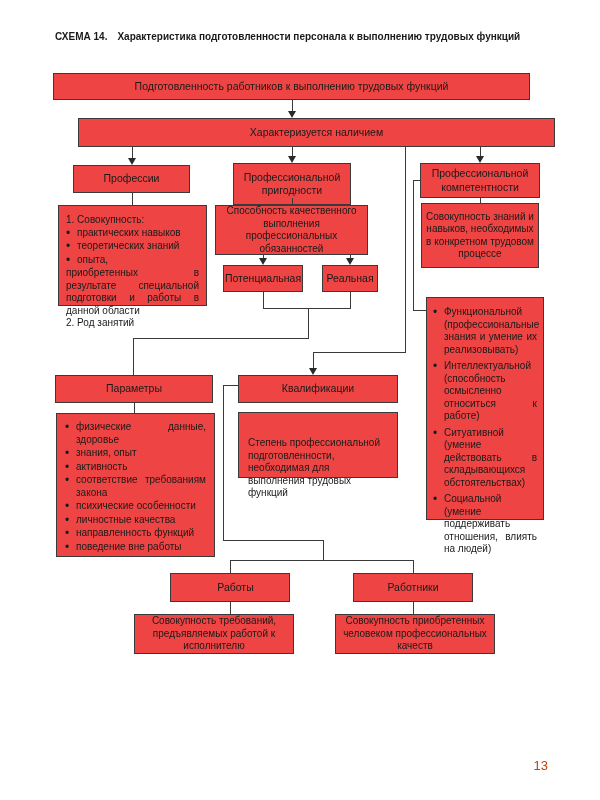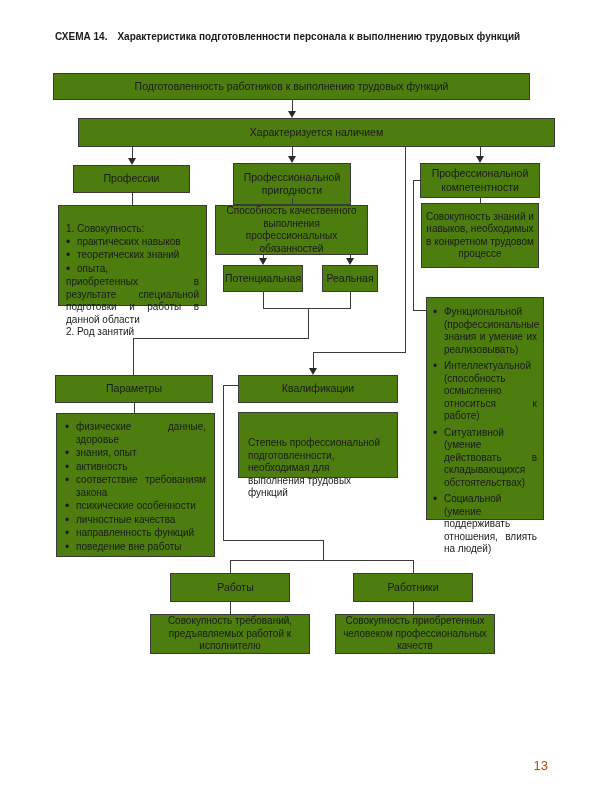--- a/index.html
+++ b/index.html
@@ -25,7 +25,7 @@
   .box{
     position:absolute;
     border:1px solid #3a3a3a;
-    background:#4d7c0f;
+    background:#ef4444;
     box-sizing:border-box;
     font-size:10.5px;
     line-height:1.25;

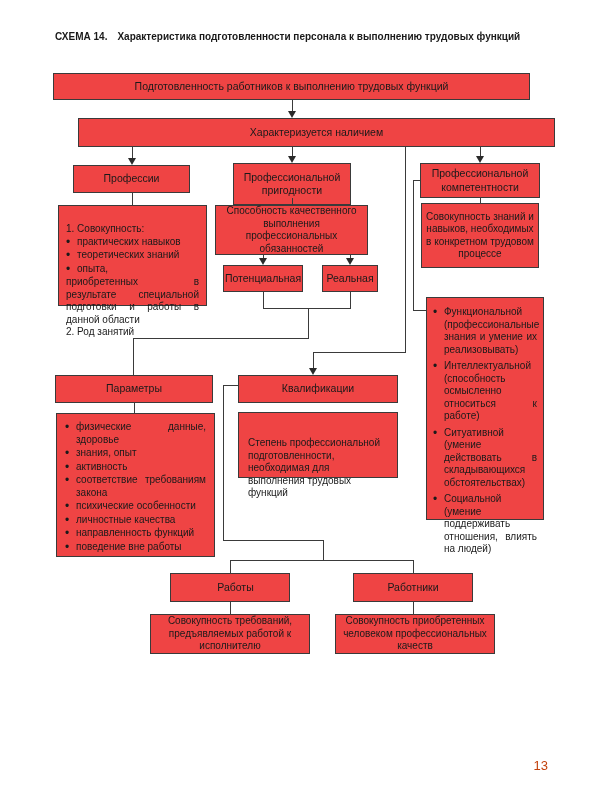--- a/index.html
+++ b/index.html
@@ -34,7 +34,7 @@
     display:flex;align-items:center;justify-content:center;
     text-align:center;padding:2px 4px;
   }
-  .textbox{padding:17px 7px;text-align:left;}
+  .textbox{padding:8px 7px;text-align:left;}
   .just{text-align:justify;}
   ul.blist{margin:0;padding:0;list-style:none;}
   ul.blist li{

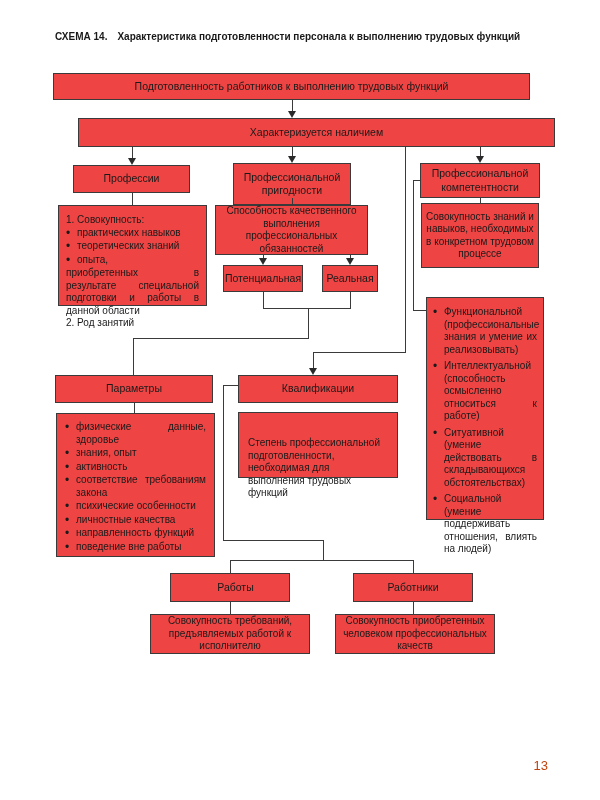--- a/index.html
+++ b/index.html
@@ -159,7 +159,7 @@
     <span>Работники</span>
   </div>
 
-  <div class="box center fs10" style="left:150px;top:614px;width:160px;height:40px;">
+  <div class="box center fs10" style="left:134px;top:614px;width:160px;height:40px;">
     <span>Совокупность требований, предъявляемых работой к исполнителю</span>
   </div>
 

